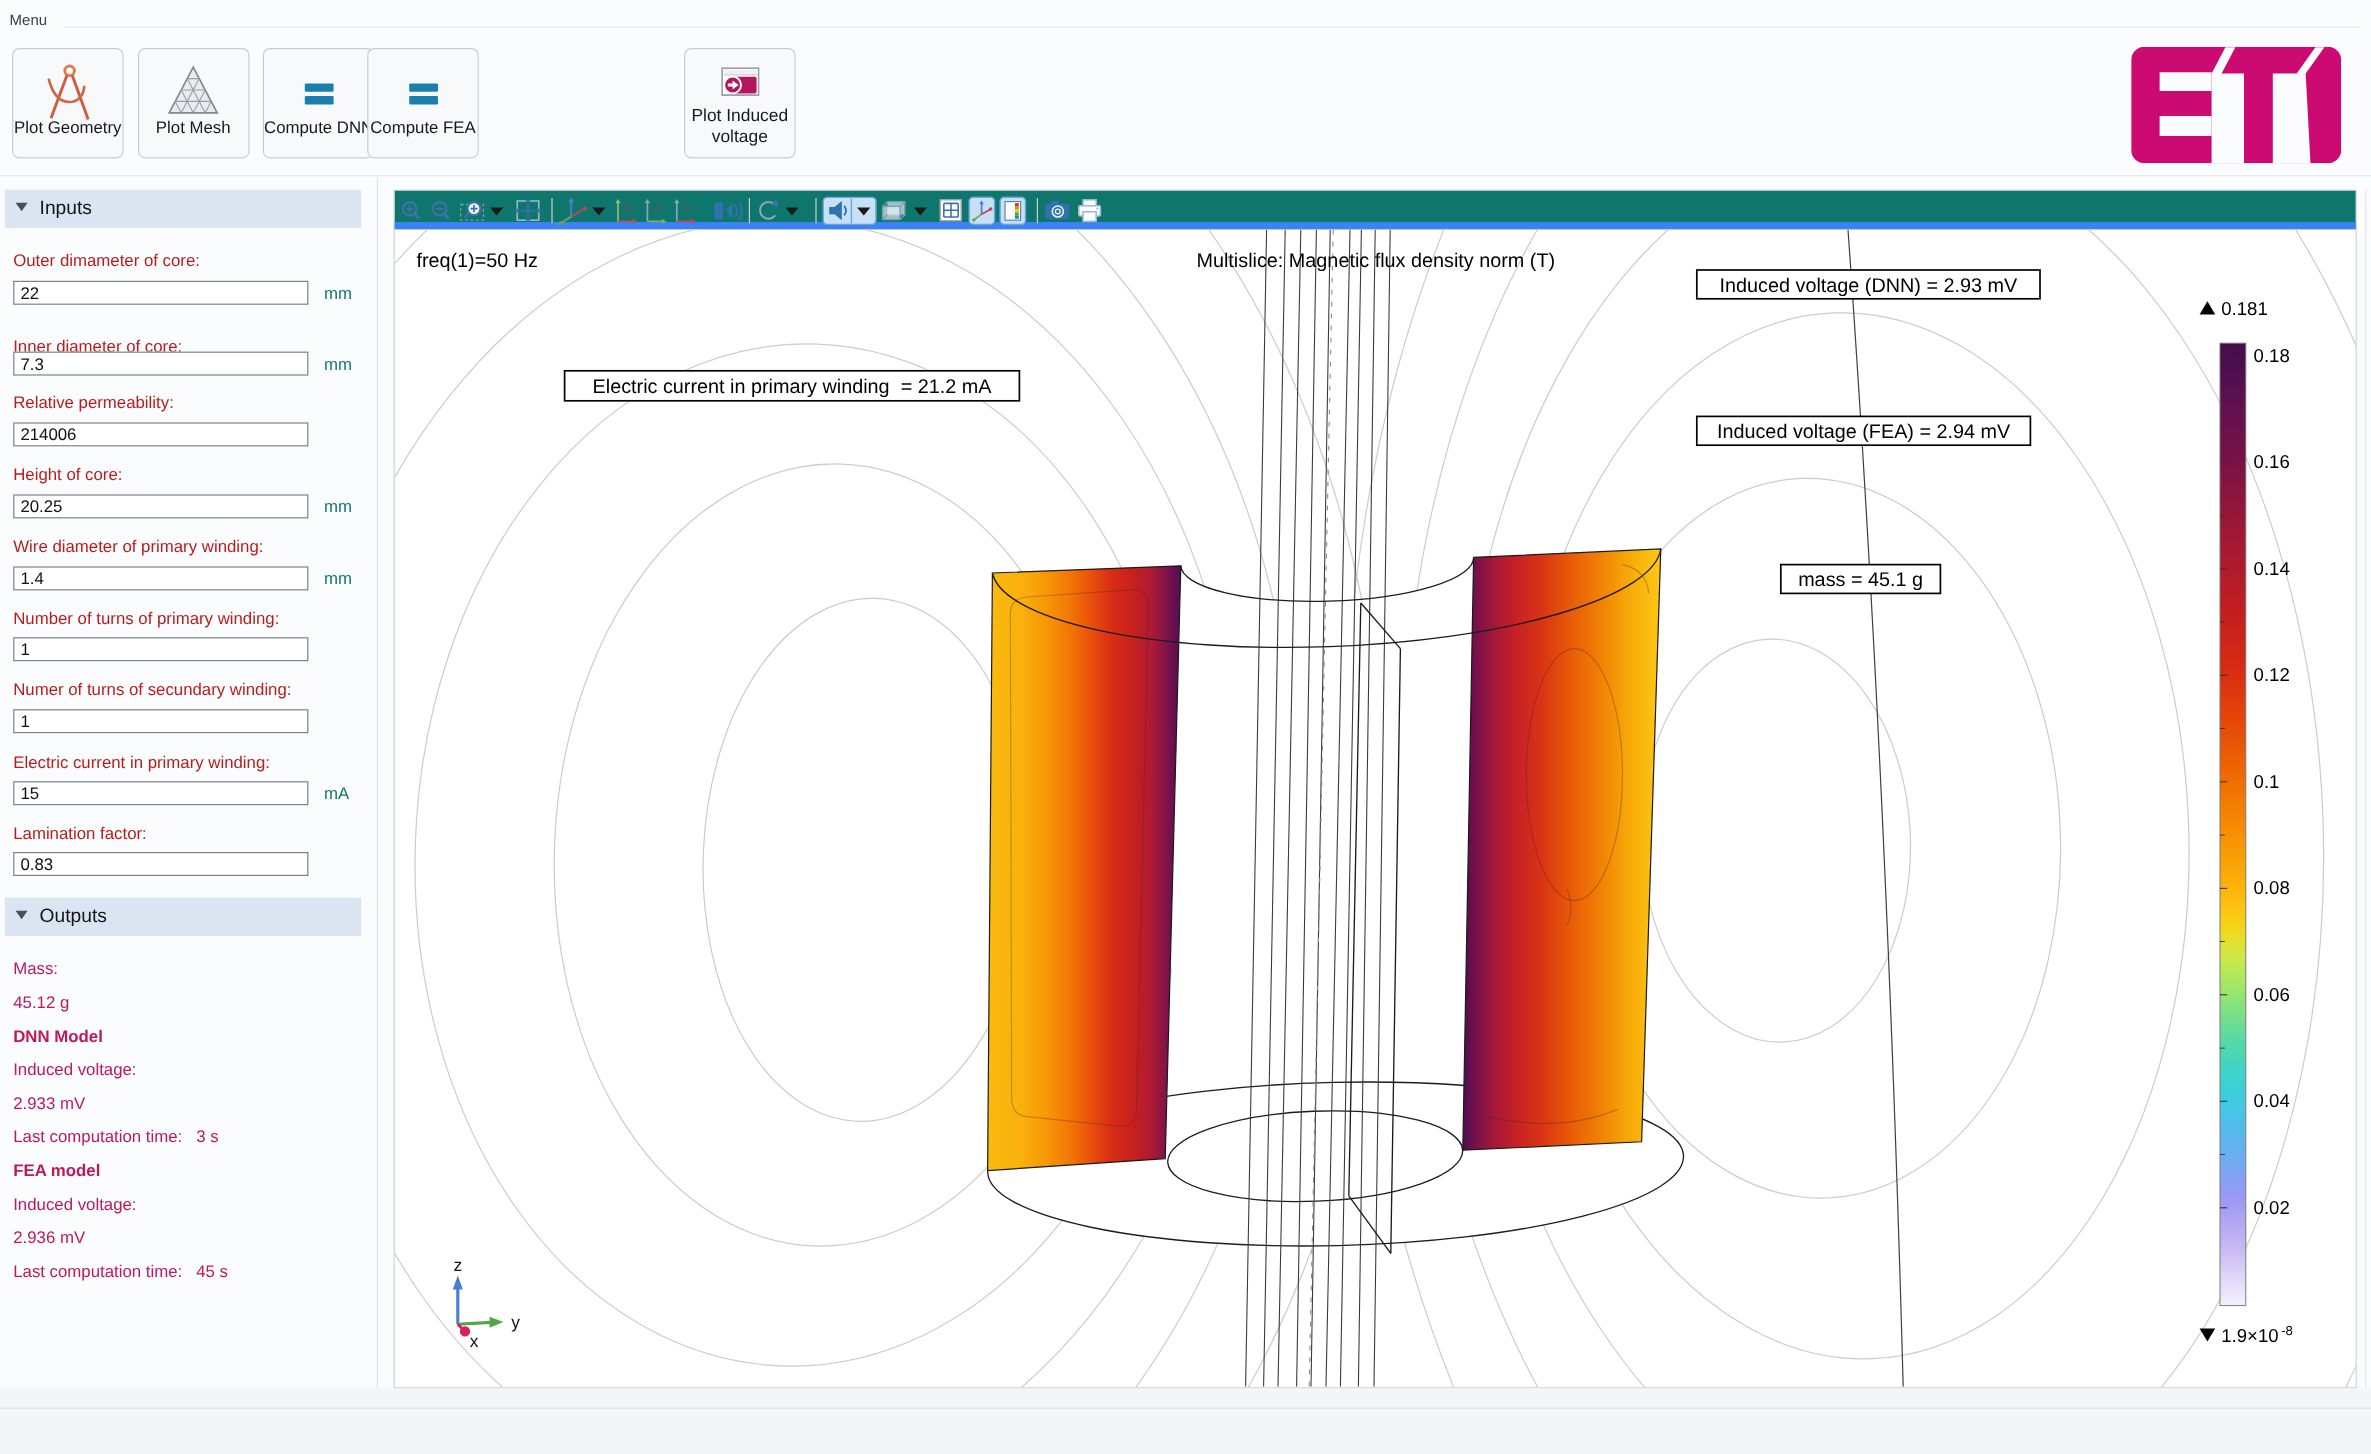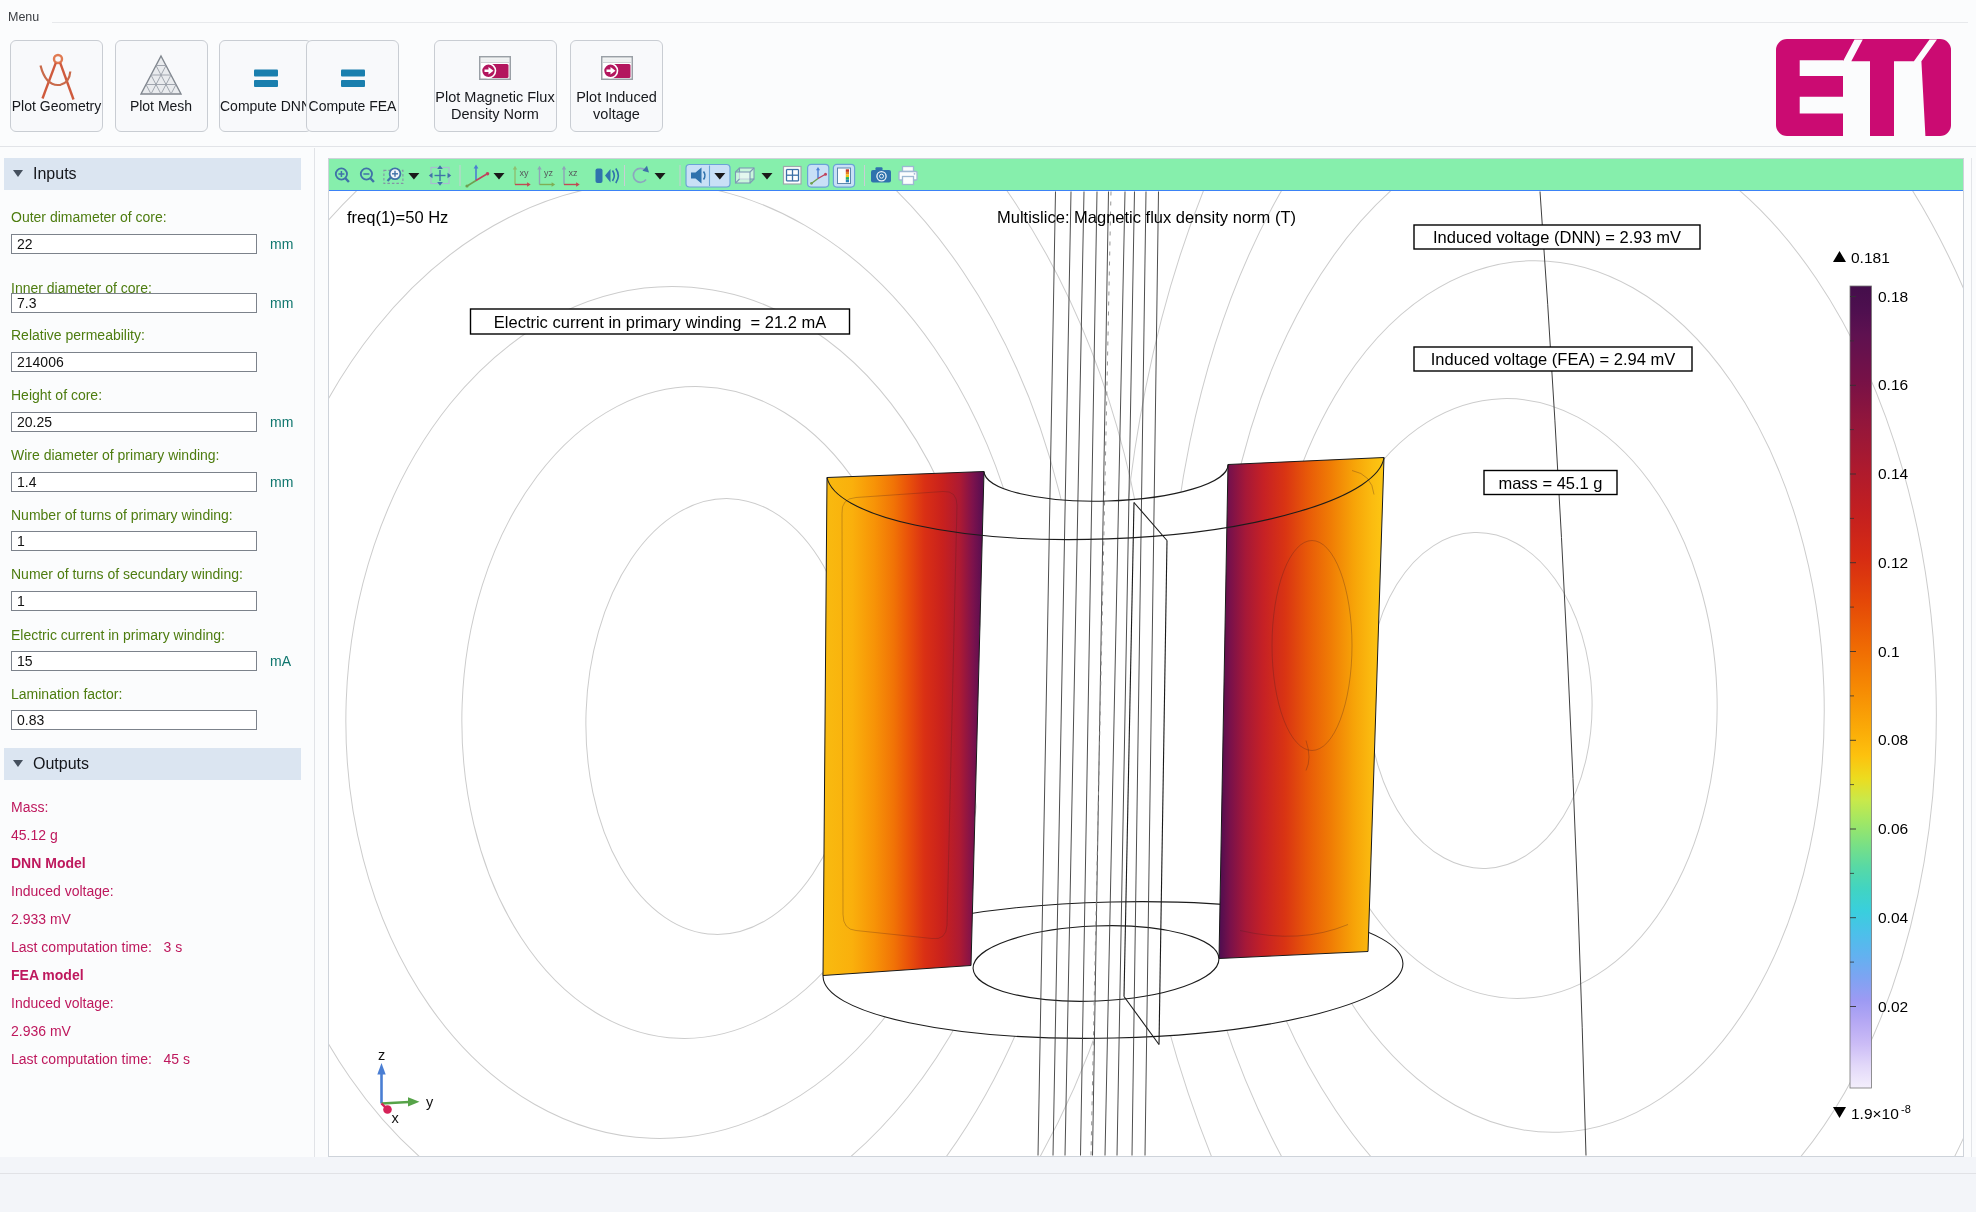--- a/index.html
+++ b/index.html
@@ -56,17 +56,6 @@
       <rect x="3" y="15" width="24" height="7" rx="1" fill="#1a7fae"></rect>
     </svg>
     <div class="cap">Compute FEA</div>
-  </div>
-  <div class="btn btn2" style="left:433.5px;width:123px;">
-    <svg width="32" height="24" viewBox="0 0 32 24" class="pw">
-      <rect x="0.75" y="0.75" width="30.5" height="22.5" fill="#ffffff" stroke="#9aa0a6" stroke-width="1.5"></rect>
-      <rect x="2" y="2.2" width="28" height="3.4" fill="#eef0f1"></rect>
-      <line x1="2" y1="6.4" x2="30" y2="6.4" stroke="#b9bdc1" stroke-width="0.8"></line>
-      <rect x="10.5" y="8" width="19" height="14" rx="1.5" fill="#b3165e"></rect>
-      <circle cx="9.5" cy="14.8" r="7" fill="#b3165e" stroke="#ffffff" stroke-width="1.6"></circle>
-      <path d="M5.5,13.6 h4 v-2.6 l5,3.8 -5,3.8 v-2.6 h-4 z" fill="#ffffff"></path>
-    </svg>
-    <div class="cap2">Plot Magnetic Flux<br>Density Norm</div>
   </div>
   <div class="btn btn2" style="left:570px;width:93px;padding-left:14px;">
     <svg width="32" height="24" viewBox="0 0 32 24" class="pw">

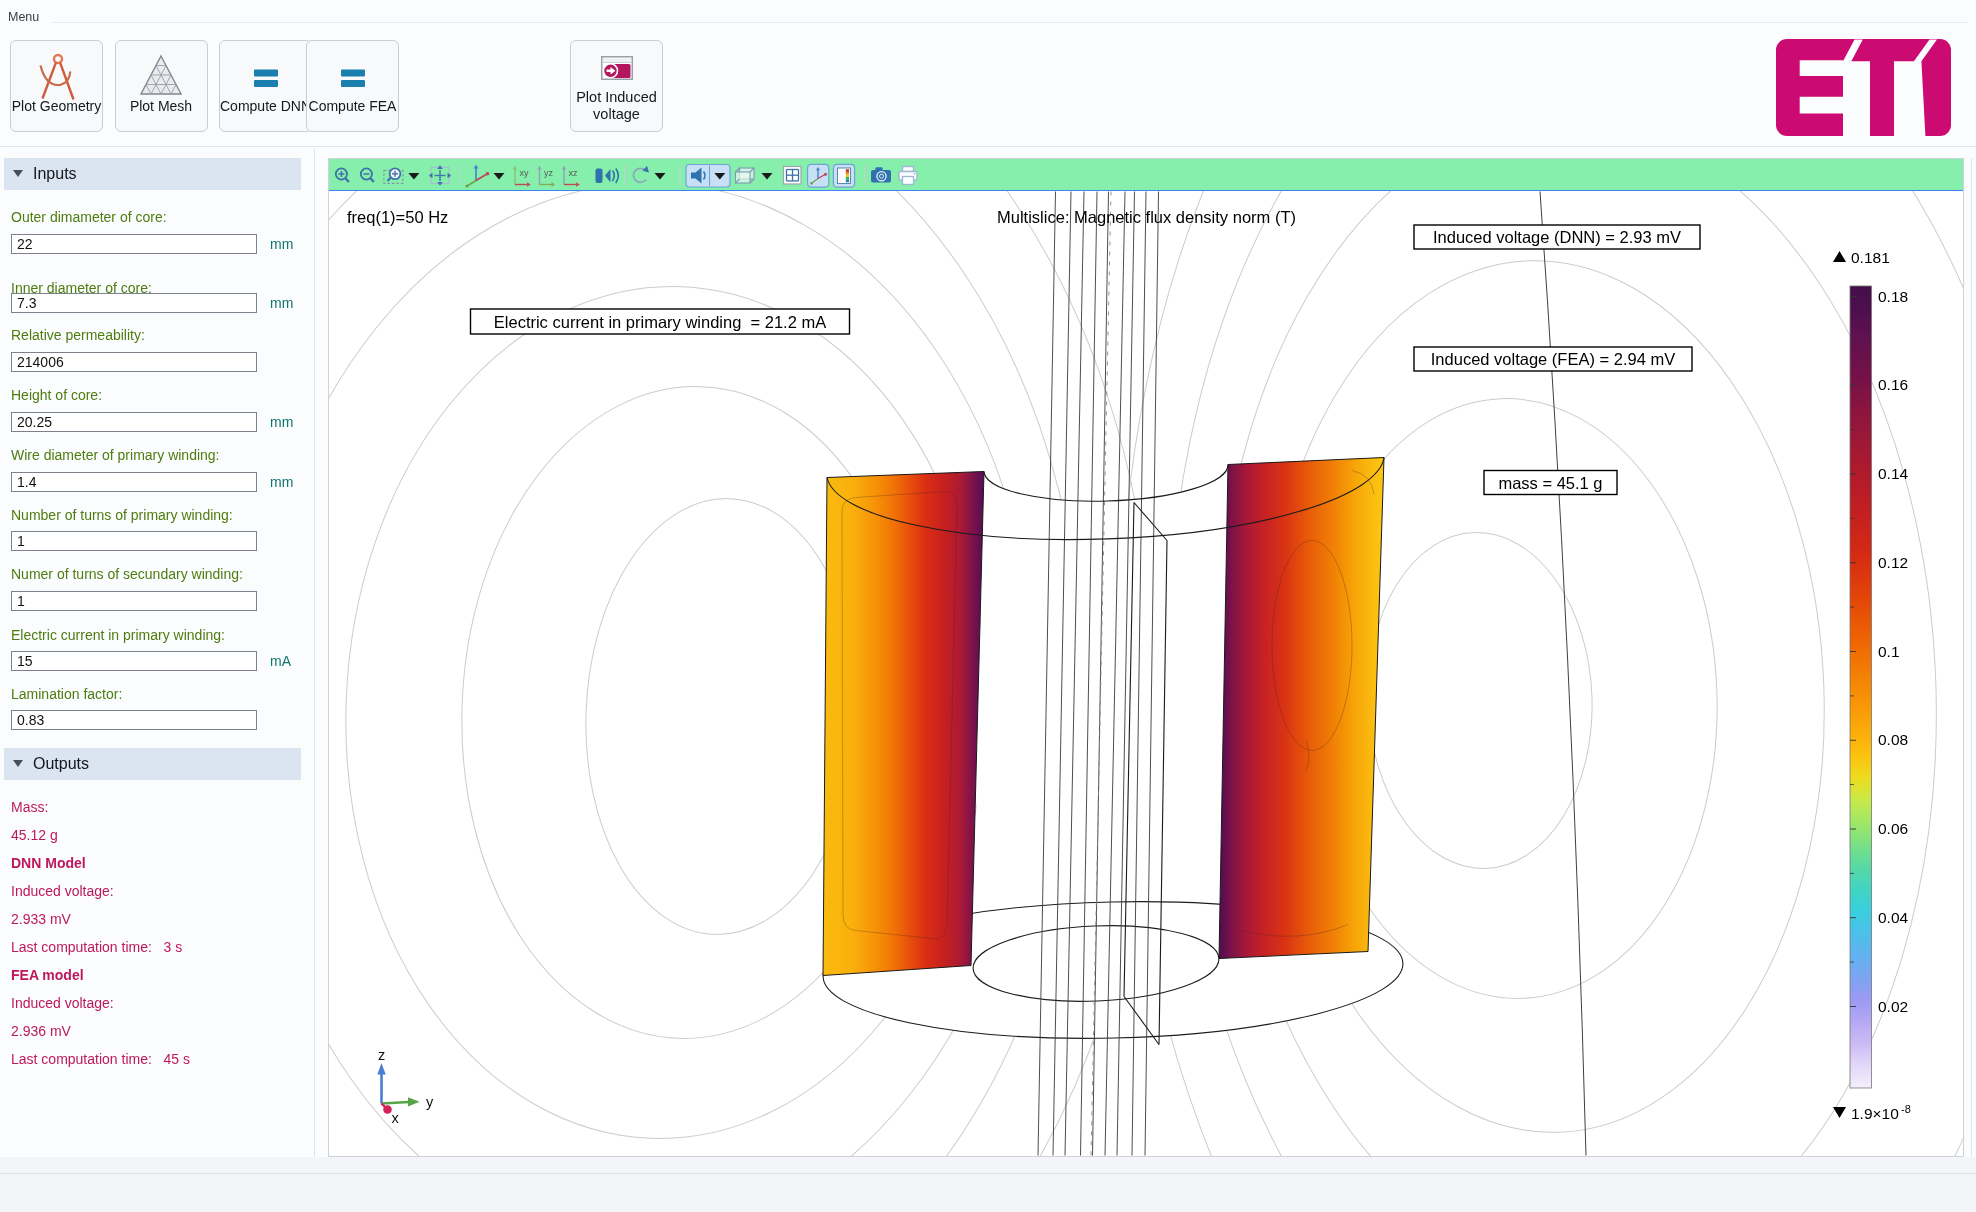--- a/index.html
+++ b/index.html
@@ -119,7 +119,7 @@
 <div class="abs" style="left:314px;top:148px;width:1px;height:1025px;background:#e1e3e7;"></div>
 
 <div class="abs" style="left:328px;top:158px;width:1636px;height:999px;background:#ffffff;border:1px solid #ced3da;">
-  <div class="abs" style="left:0;top:0;width:1634px;height:32px;background:#86efac;border-bottom:1px solid #3b82f6;">
+  <div class="abs" style="left:0;top:0;width:1634px;height:32px;background:#0f766e;border-bottom:6px solid #3b82f6;">
     <svg width="1634" height="32" viewBox="0 0 1634 32" id="gtoolbar">
         <circle cx="12.4" cy="15.0" r="5.6" stroke="#3f72a8" stroke-width="1.8" fill="none"></circle>
         <line x1="16.2" y1="19.0" x2="19.9" y2="23.0" stroke="#3f72a8" stroke-width="2.4"></line>

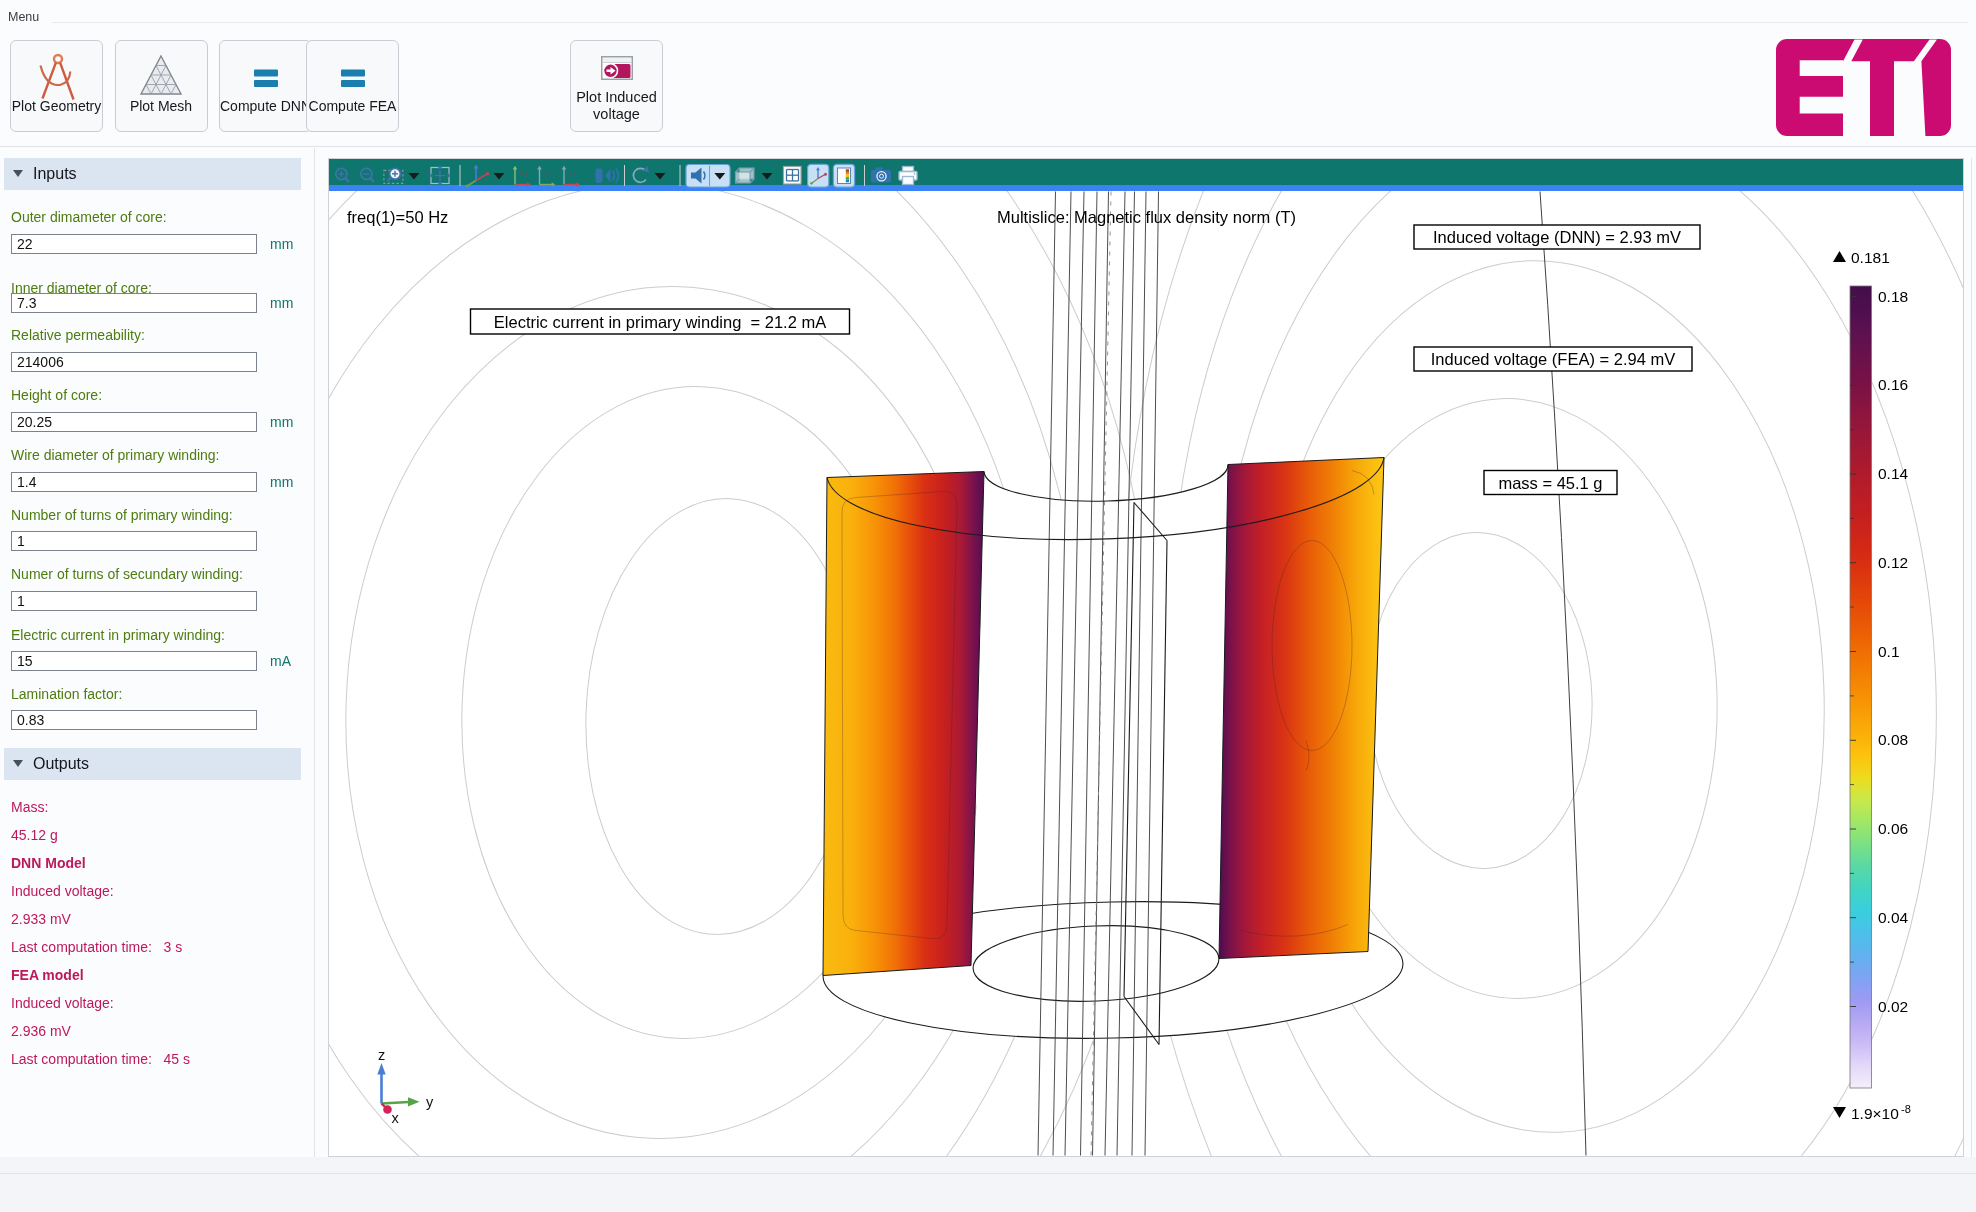--- a/index.html
+++ b/index.html
@@ -12,7 +12,7 @@
   .btn2 svg { top:15px; }
   .hdr { position:absolute; left:4px; width:297px; height:32px; background:#dbe5f1; color:#14161b; font-size:16px; line-height:32px; }
   .hdr .tri { display:inline-block; width:0; height:0; border-left:5.5px solid transparent; border-right:5.5px solid transparent; border-top:7px solid #45505e; margin:0 10px 2px 9px; vertical-align:middle; }
-  .lbl { position:absolute; left:11px; font-size:14px; color:#4d7c0f; white-space:nowrap; }
+  .lbl { position:absolute; left:11px; font-size:14px; color:#b91c1c; white-space:nowrap; }
   .inp { position:absolute; left:11px; width:246px; height:20px; border:1px solid #7c828b; background:#fff; font-size:14px; color:#111; line-height:18px; padding-left:5px; }
   .unit { position:absolute; left:270px; font-size:14px; color:#0f766e; }
   .out { position:absolute; left:11px; font-size:14px; color:#be185d; white-space:nowrap; }

